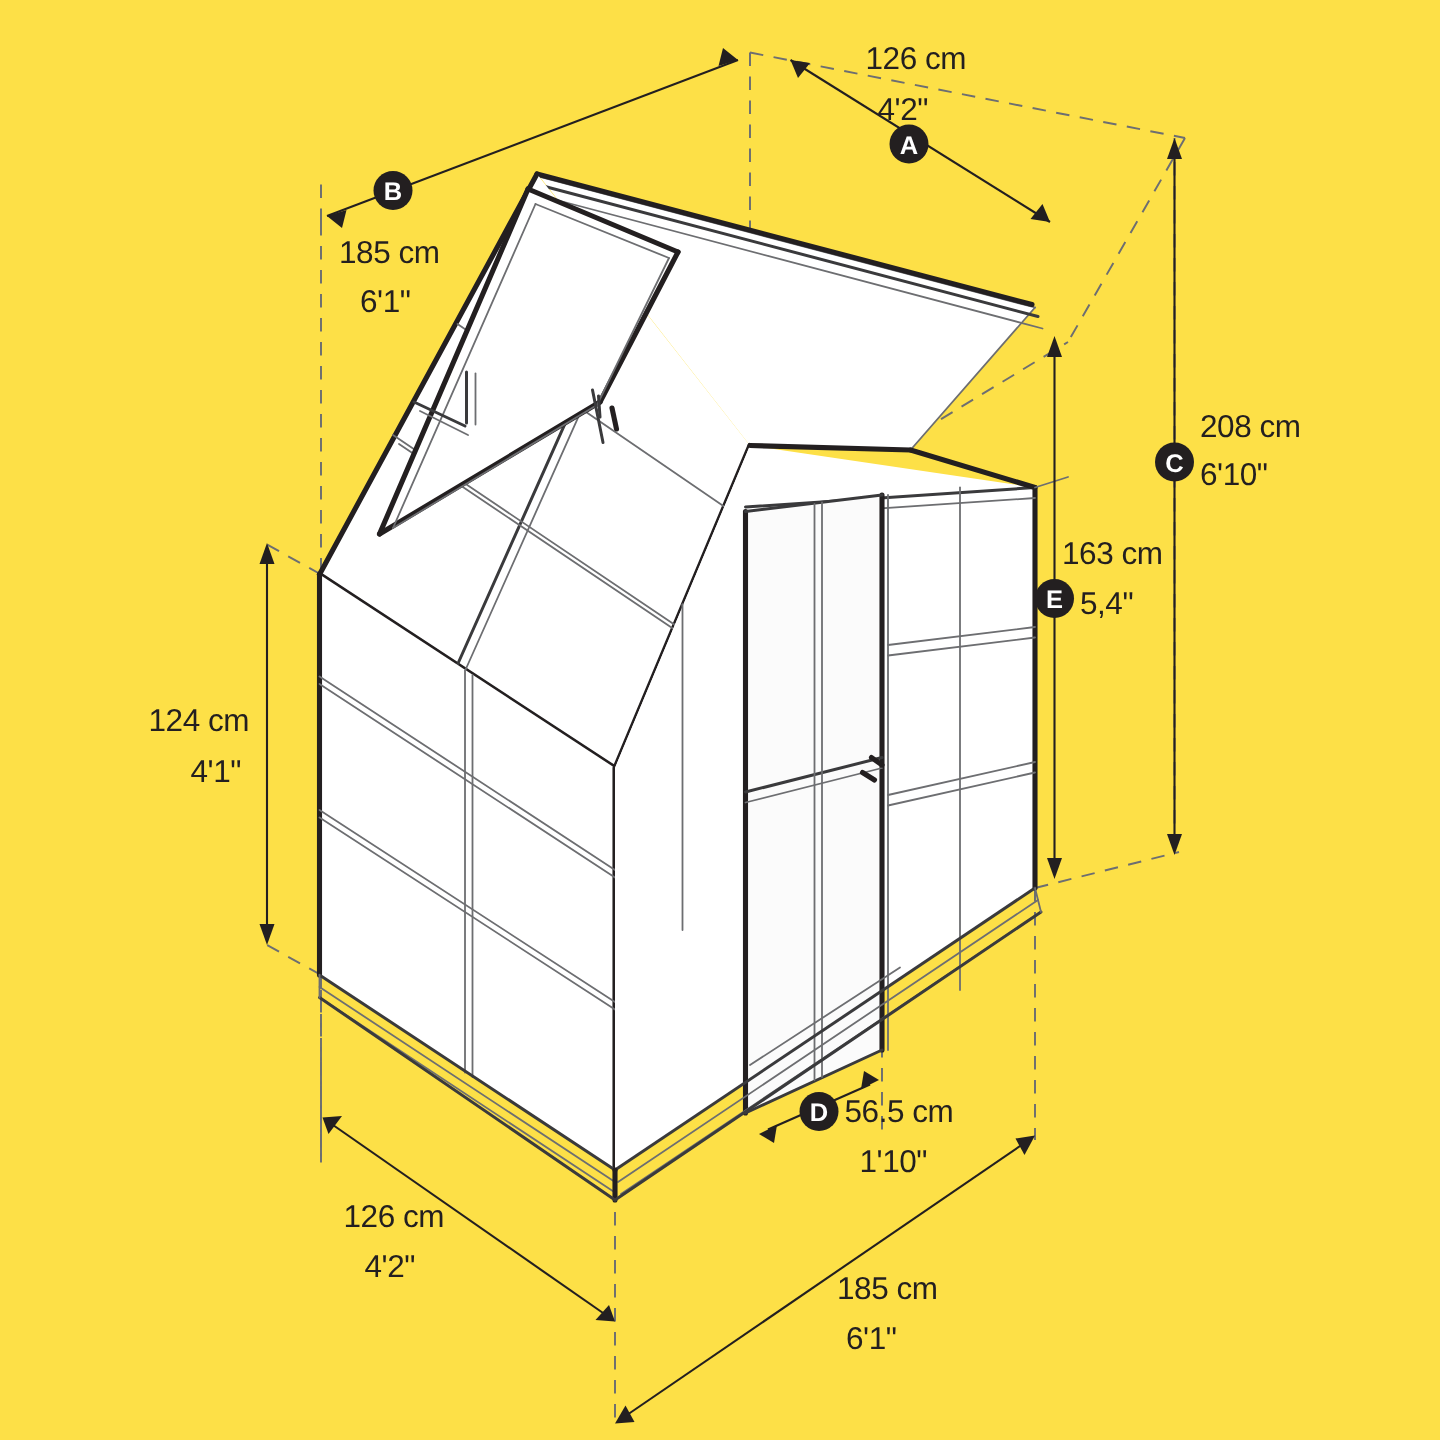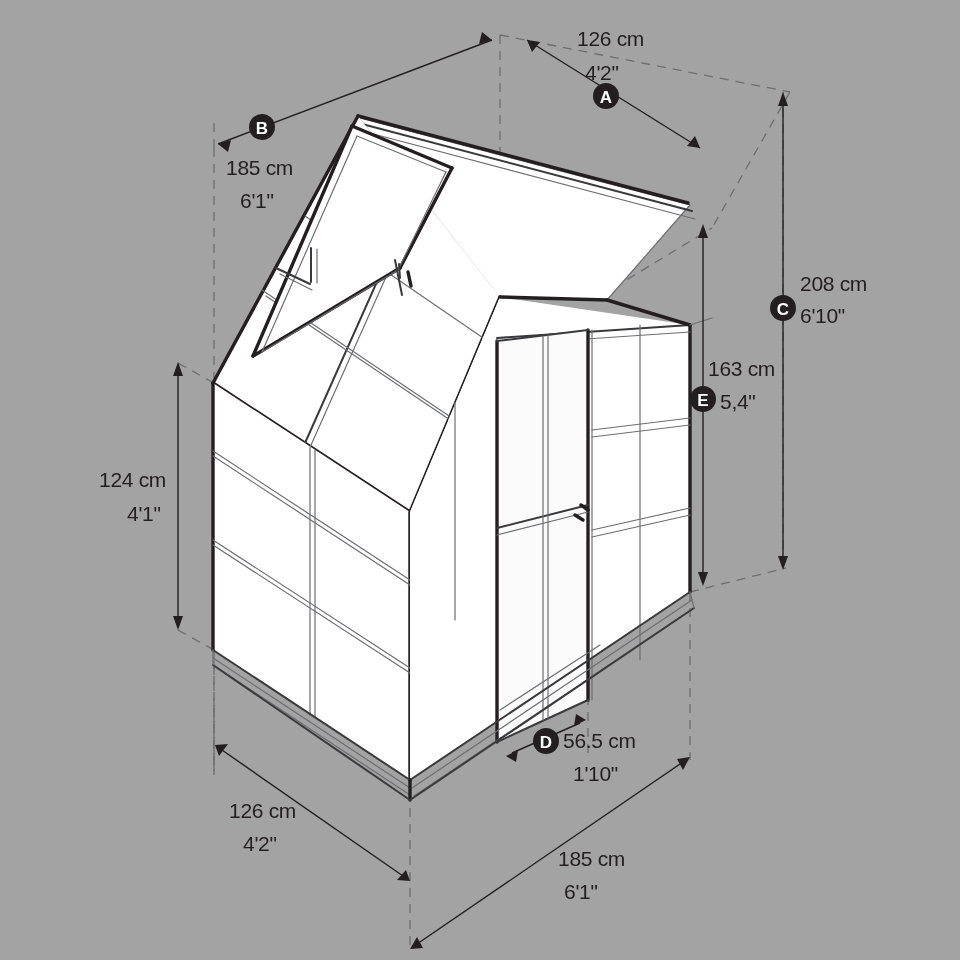--- a/index.html
+++ b/index.html
@@ -18,7 +18,7 @@
     position: relative;
     width: 960px;
     height: 960px;
-    background: #a3a3a3;
+    background: #fde047;
   }
   svg#drawing {
     position: absolute;

